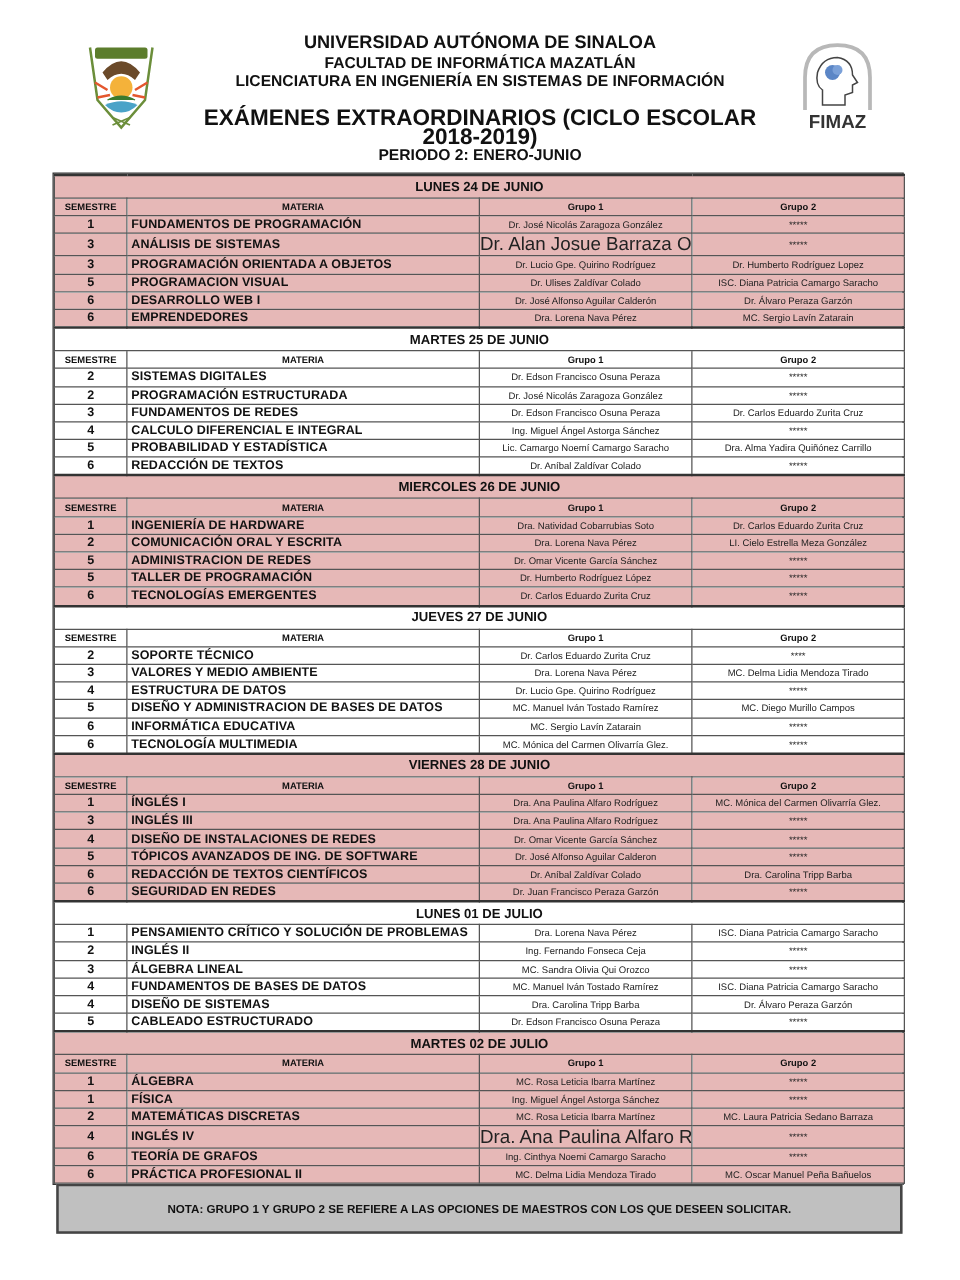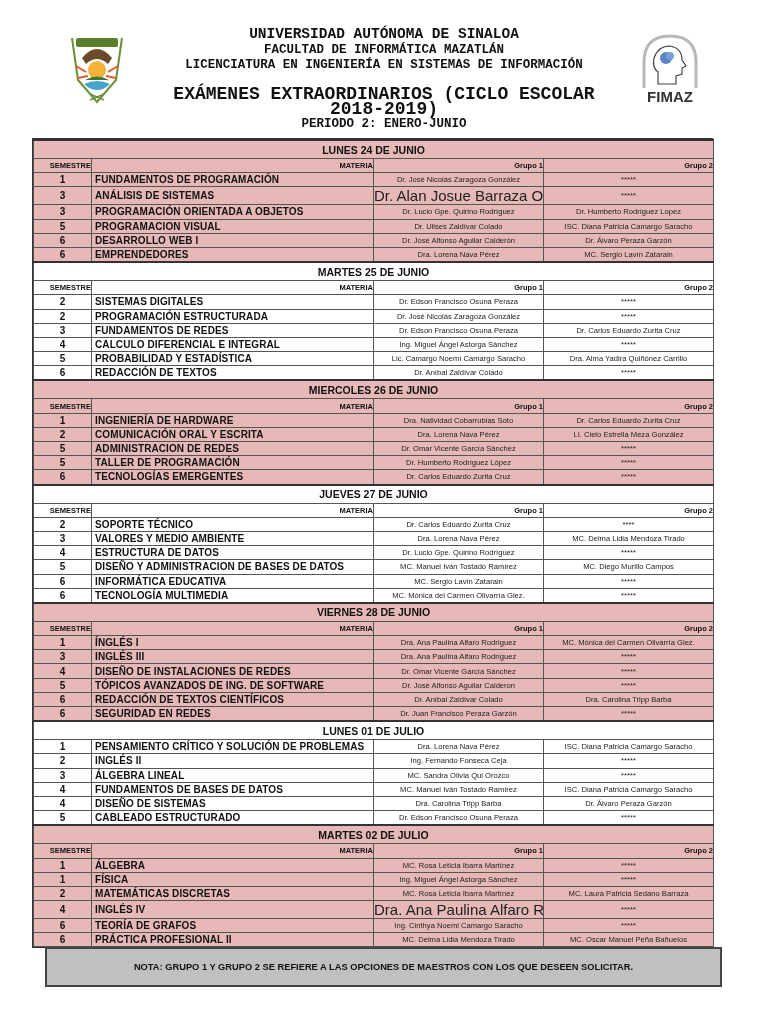--- a/index.html
+++ b/index.html
@@ -7,7 +7,7 @@
   .header { position:absolute; top:22px; left:0; width:768px; height:108px; }
   .logo-left { position:absolute; left:64px; top:6px; width:66px; height:76px; }
   .logo-right { position:absolute; left:636px; top:10px; width:68px; height:74px; }
-  .titles { position:absolute; left:150px; width:468px; top:0; text-align:center; font-weight:bold;font-family:Liberation Mono, monospace; }
+  .titles { position:absolute; left:150px; width:468px; top:0; text-align:center; font-weight:bold; }
   .t1 { font-size:14.5px; margin-top:4px; line-height:17px; }
   .t2 { font-size:12.5px; line-height:15px; }
   .t3 { font-size:12.5px; line-height:15px; }

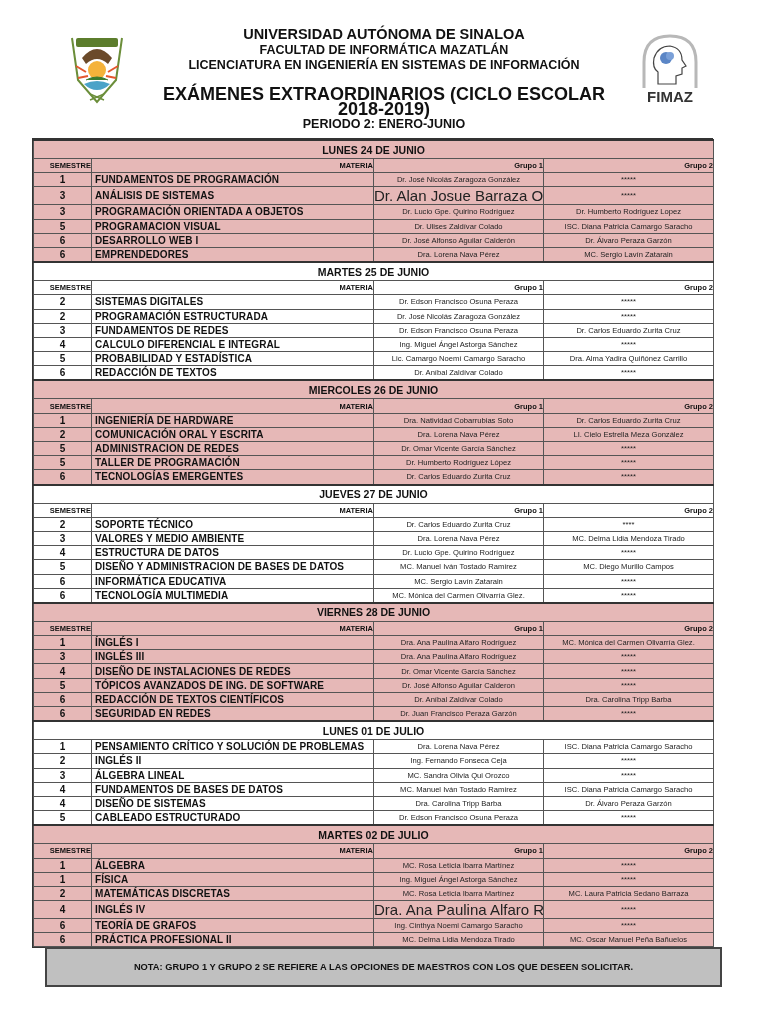--- a/index.html
+++ b/index.html
@@ -14,7 +14,7 @@
   .t4 { font-size:18px; line-height:15px; margin-top:14px; }
   .t5 { font-size:12.5px; line-height:15px; }
 
-  .schedule { position:absolute; left:32px; top:138px; width:681px; border:1.5px solid #333; box-sizing:border-box; }
+  .schedule { position:absolute; left:42px; top:138px; width:681px; border:1.5px solid #333; box-sizing:border-box; }
   table { border-collapse:collapse; width:100%; table-layout:fixed; }
   td, th { border:1px solid #555; padding:0; height:13.2px; font-size:8px; overflow:hidden; white-space:nowrap; }
   .pink td, .pink th { background:#e6b8b7; }

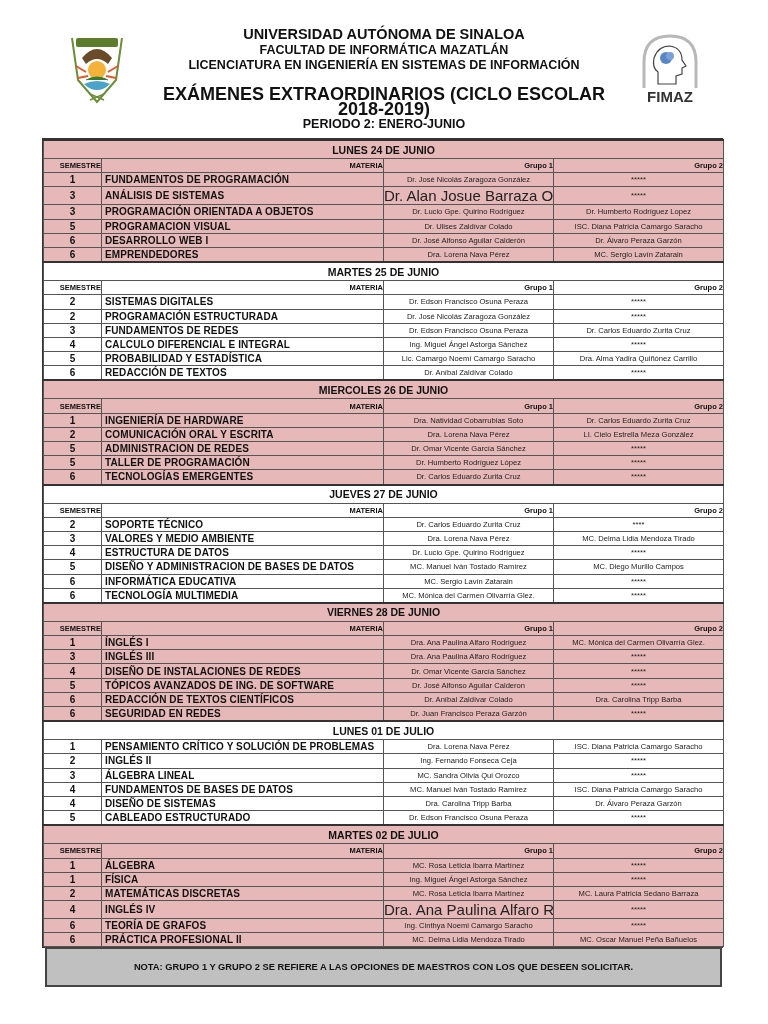--- a/index.html
+++ b/index.html
@@ -20,7 +20,7 @@
   .pink td, .pink th { background:#e6b8b7; }
   .white td, .white th { background:#ffffff; }
   .day-row td { font-size:10.5px; font-weight:bold; text-align:center; height:17px; border-top:2px solid #333; }
-  th { font-size:7.5px; font-weight:bold; text-align:right; }
+  th { font-size:7.5px; font-weight:bold; text-align:center; }
   .sem { text-align:center; font-weight:bold; font-size:10px; }
   .mat { text-align:left; font-weight:bold; font-size:10px; padding-left:3px; letter-spacing:0.1px; }
   .g { text-align:center; font-size:7.6px; color:#222; }

